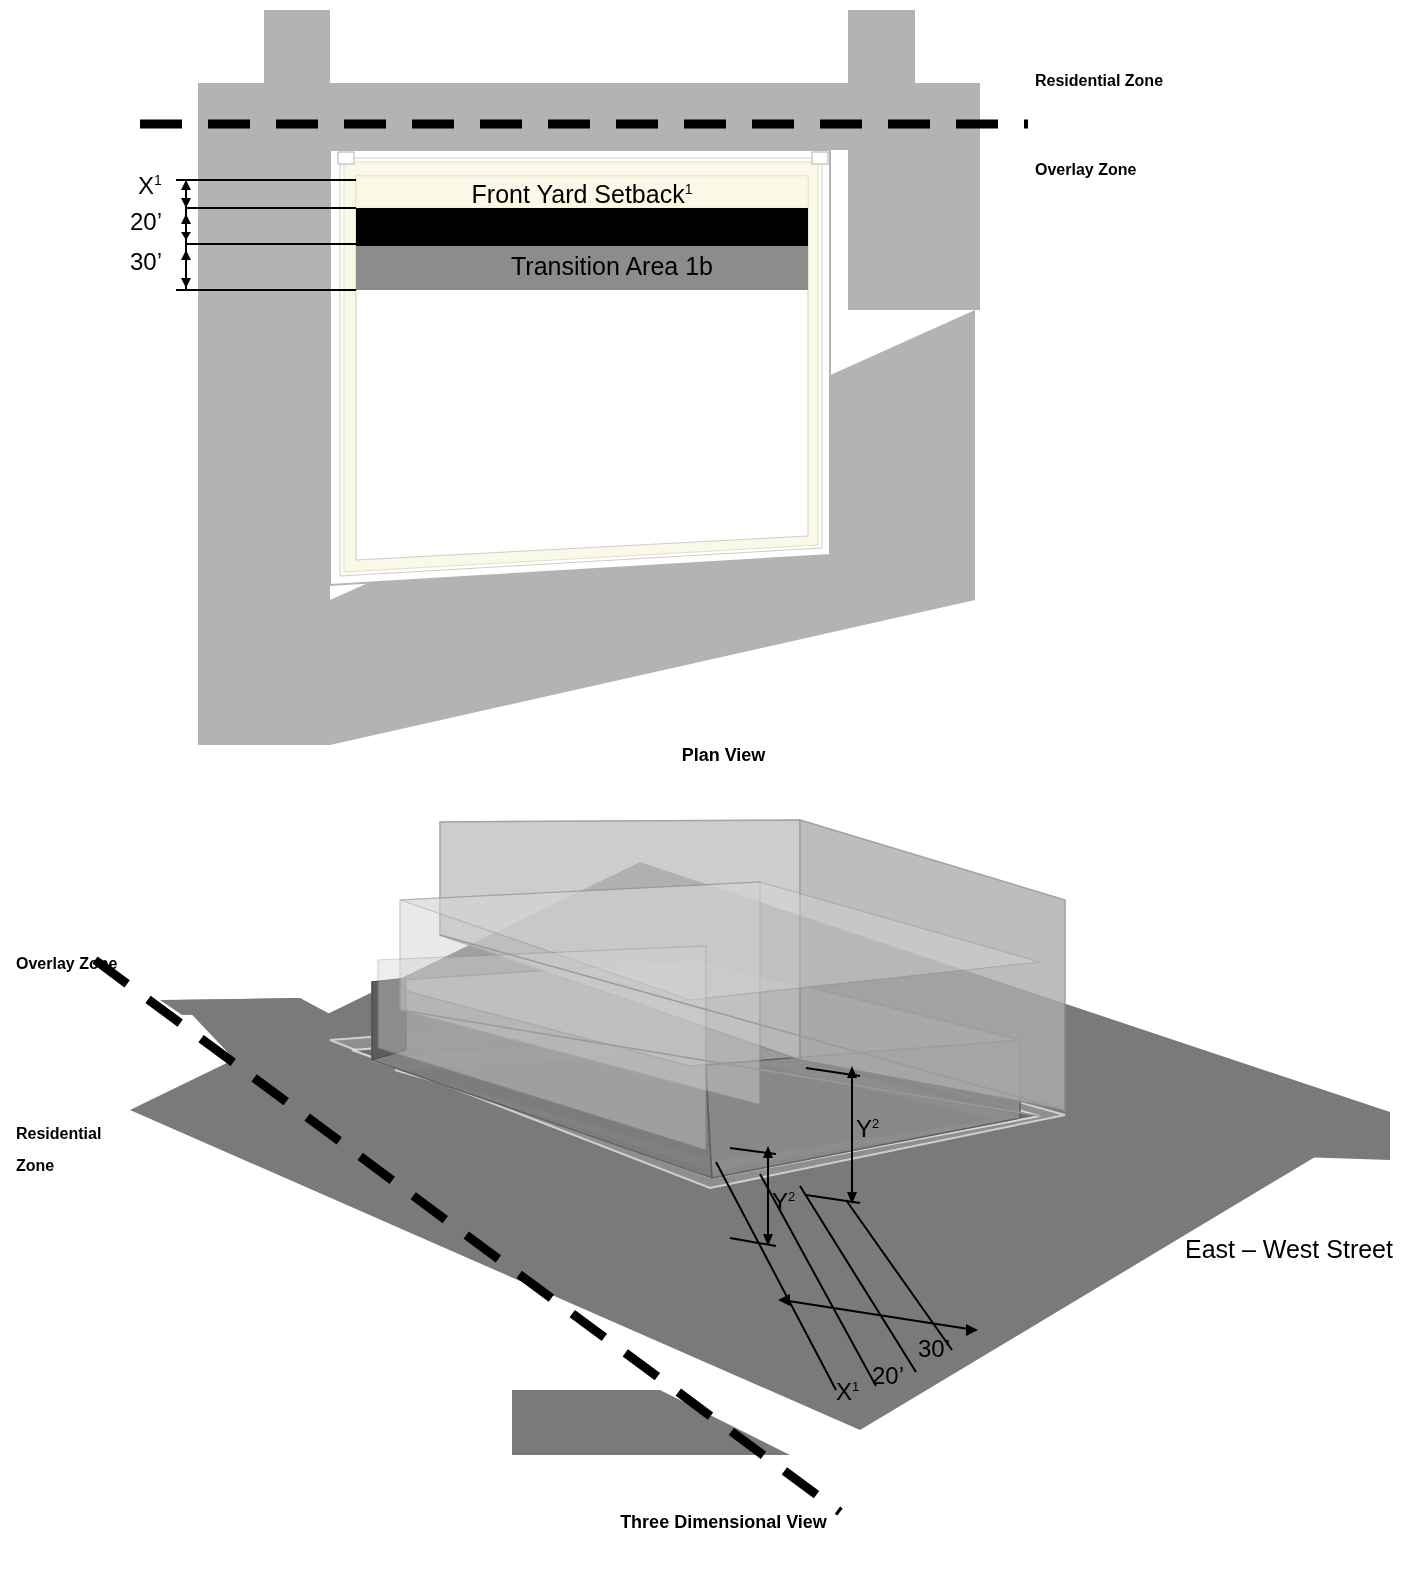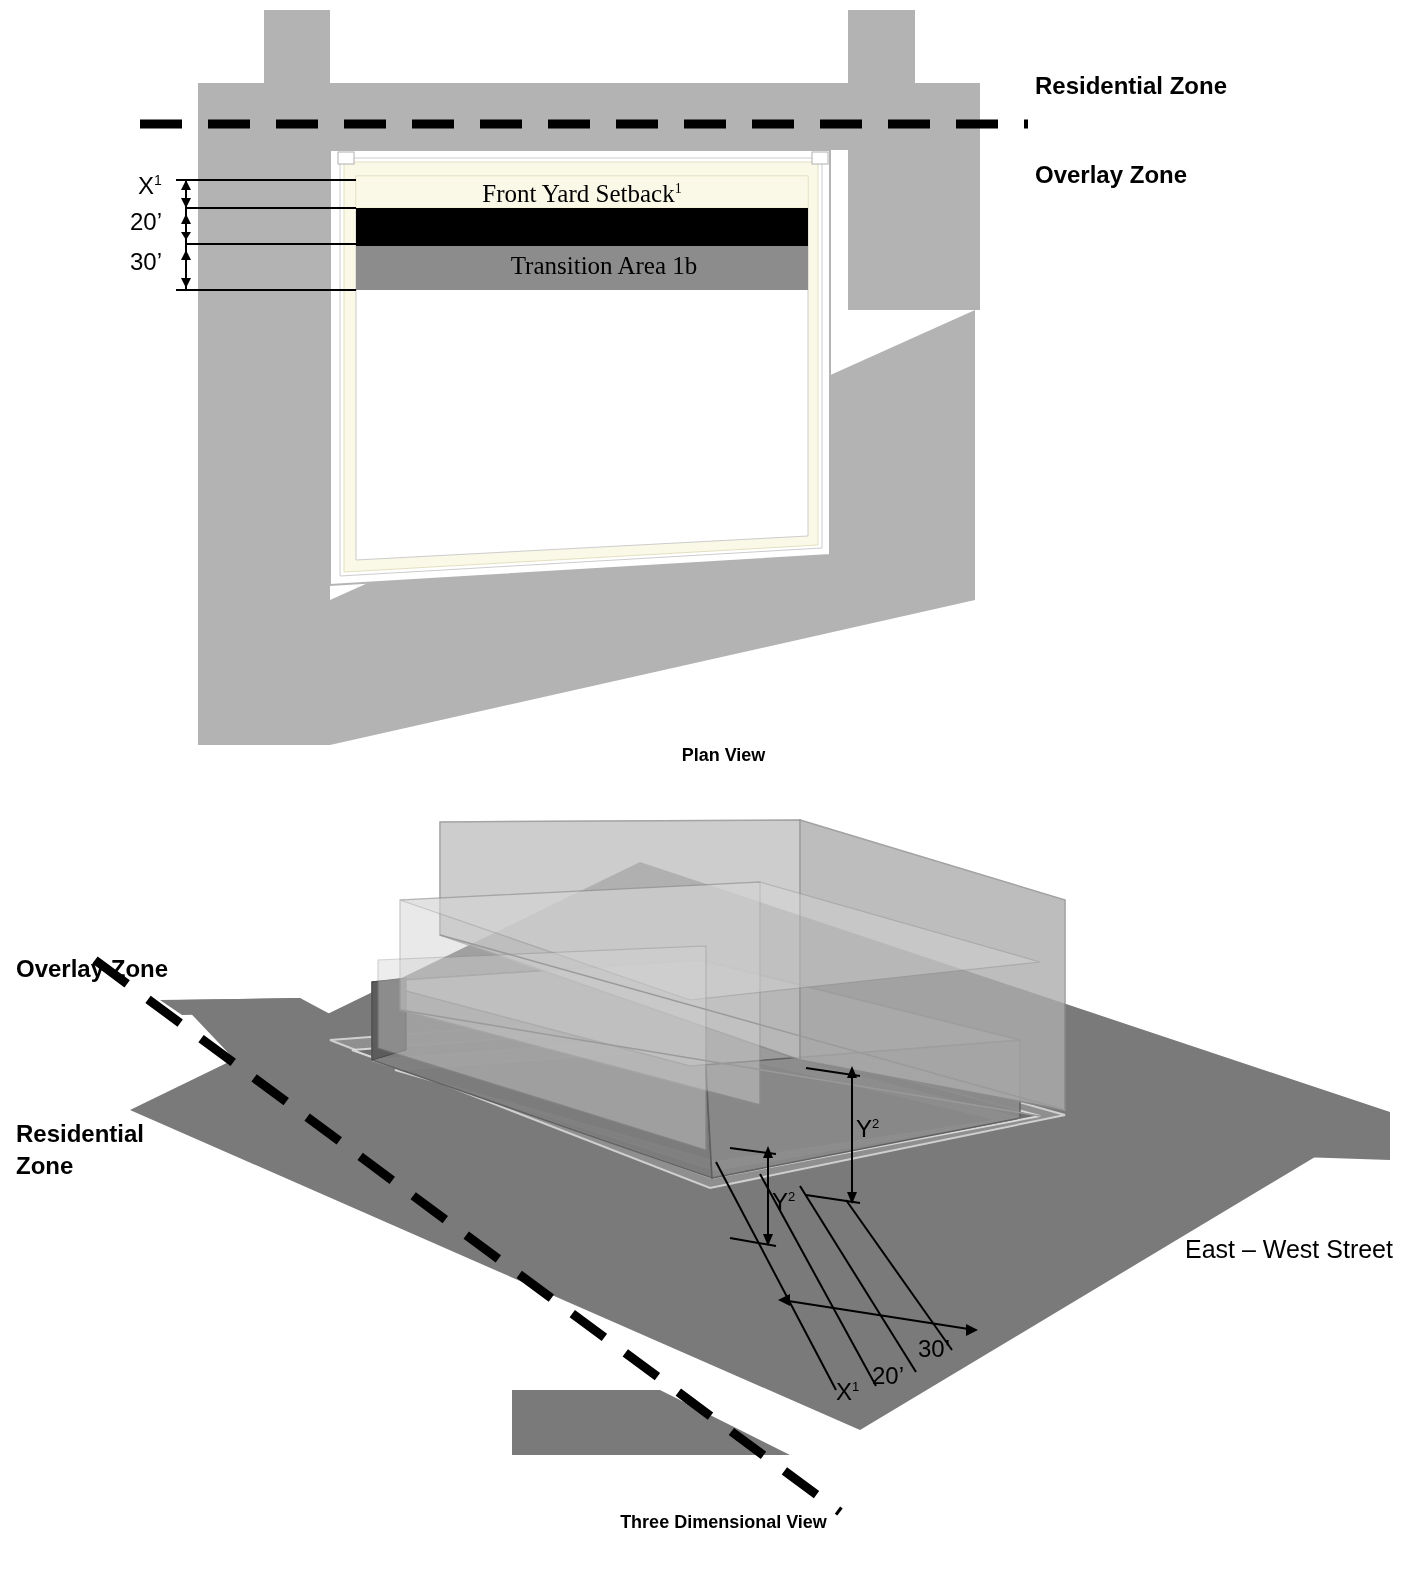--- a/index.html
+++ b/index.html
@@ -12,7 +12,7 @@
   svg.layer{position:absolute;left:0;top:0;width:1413px;height:1582px;}
   .lbl{position:absolute;font-family:"Liberation Sans", sans-serif;color:#000;white-space:nowrap;}
   .caption{font-weight:bold;font-size:18px;padding-left:17px;}
-  .zonelbl{font-weight:bold;font-size:24px;}
+  .zonelbl{font-weight:bold;font-size:16px;}
   .banner{font-size:25px;color:#000;text-align:center;font-family:Liberation Serif, serif;}
   .banner.white{color:#ffffff;}
   .dimlbl{font-size:24px;}

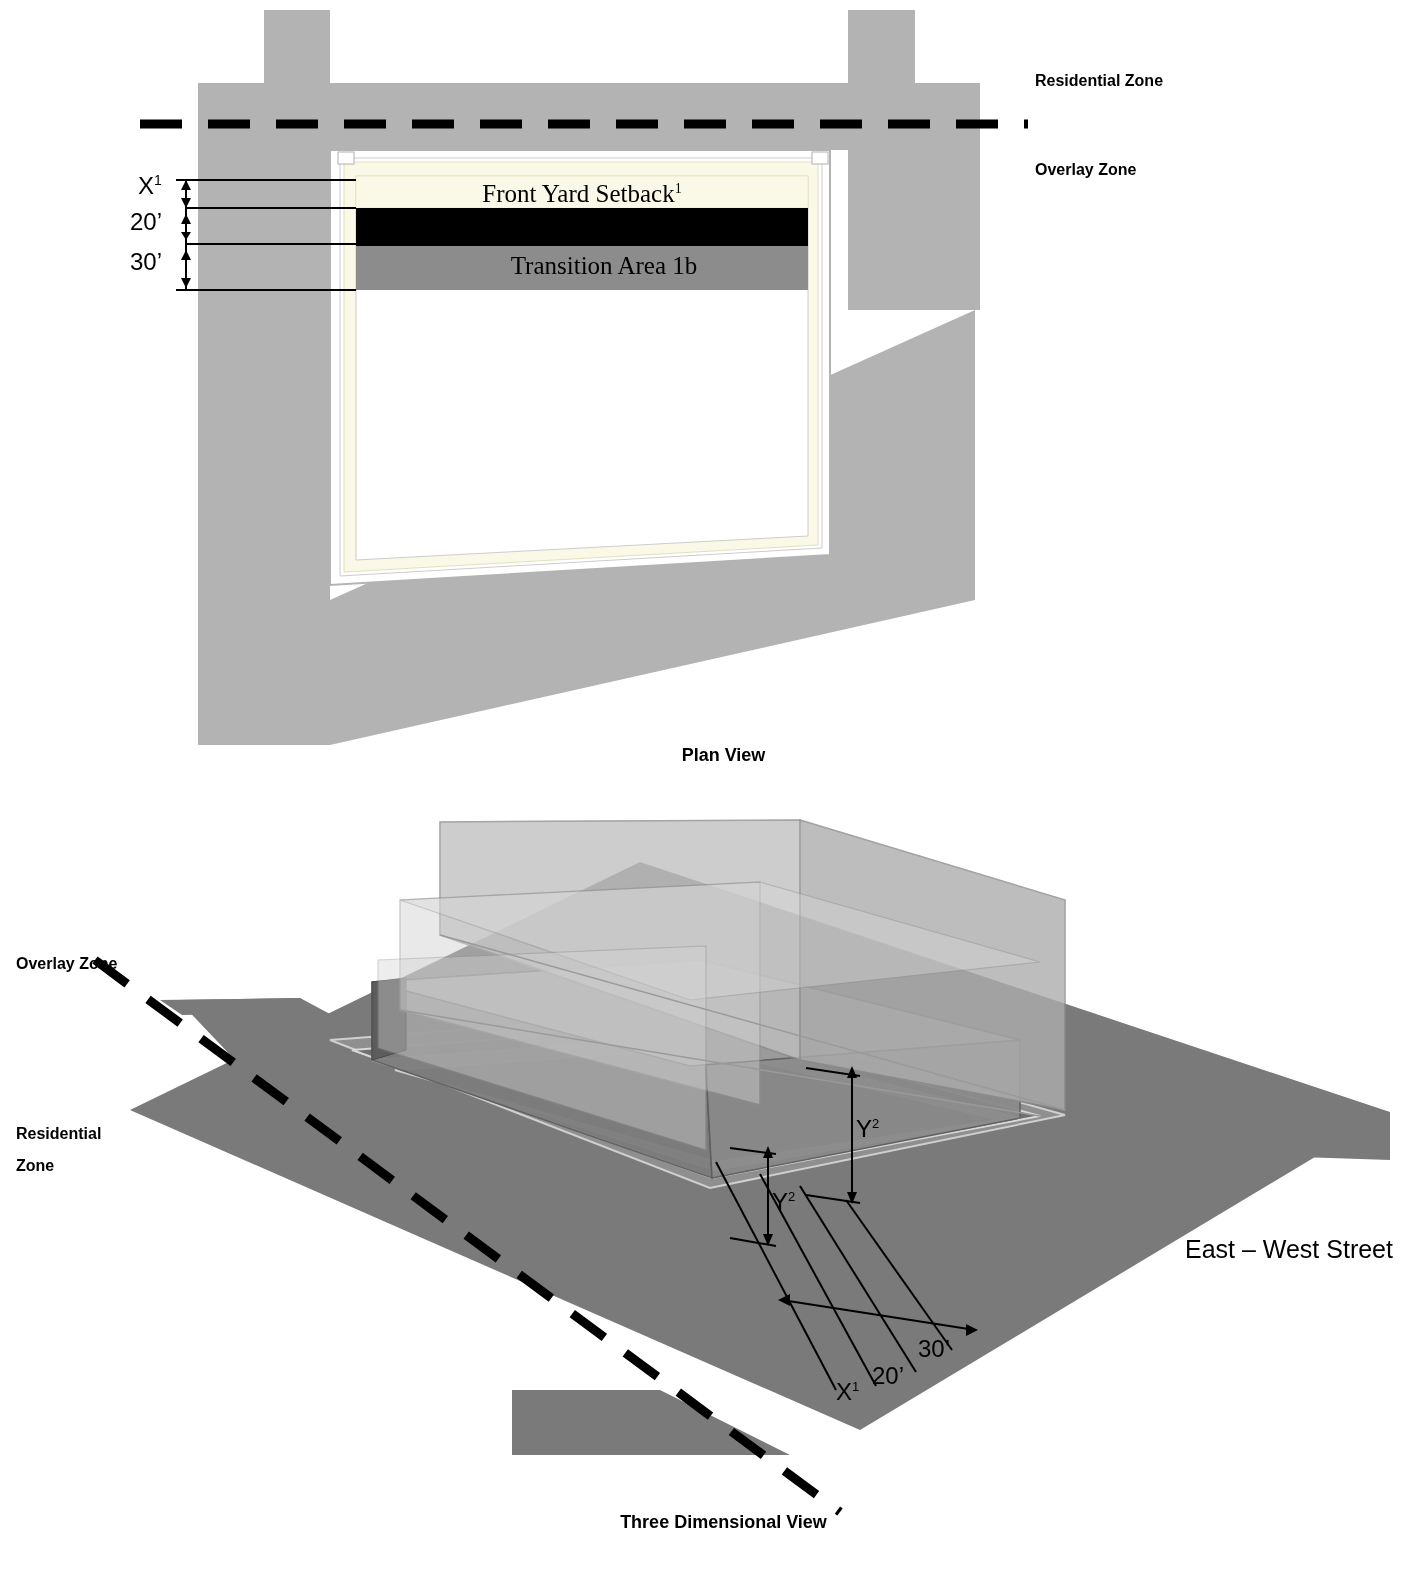--- a/index.html
+++ b/index.html
@@ -13,7 +13,7 @@
   .lbl{position:absolute;font-family:"Liberation Sans", sans-serif;color:#000;white-space:nowrap;}
   .caption{font-weight:bold;font-size:18px;padding-left:17px;}
   .zonelbl{font-weight:bold;font-size:16px;}
-  .banner{font-size:25px;color:#000;text-align:center;font-family:Liberation Serif, serif;}
+  .banner{font-size:25px;color:#000;text-align:center;}
   .banner.white{color:#ffffff;}
   .dimlbl{font-size:24px;}
   .sup{font-size:14px;vertical-align:super;}

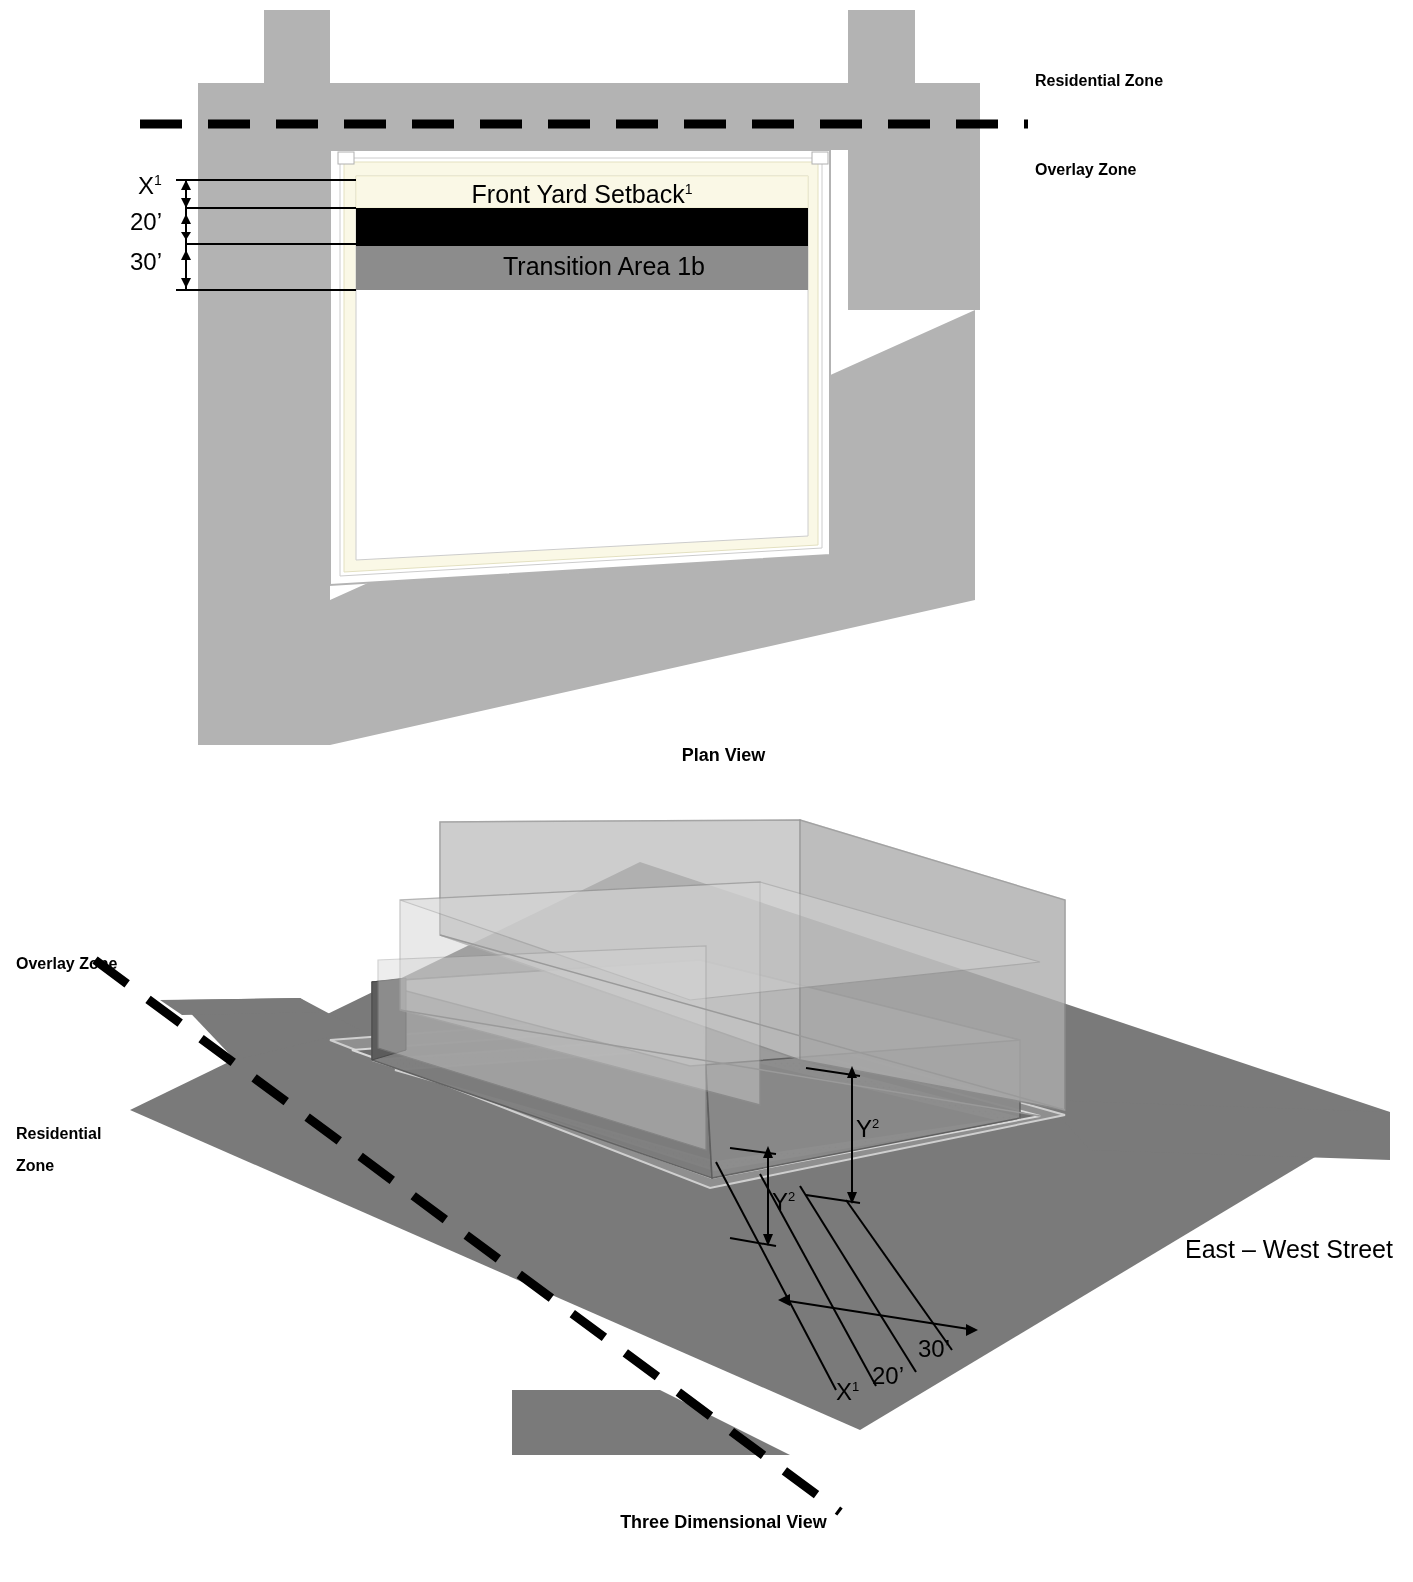--- a/index.html
+++ b/index.html
@@ -102,7 +102,7 @@
   <div class="lbl banner" style="left:356px;top:180px;width:452px;">
     <span>Front Yard Setback</span><span class="sup">1</span>
   </div>
-  <div class="lbl banner" style="left:348px;top:252px;width:512px;">
+  <div class="lbl banner" style="left:356px;top:252px;width:512px;">
     <span>Transition Area 1b</span>
   </div>
 

